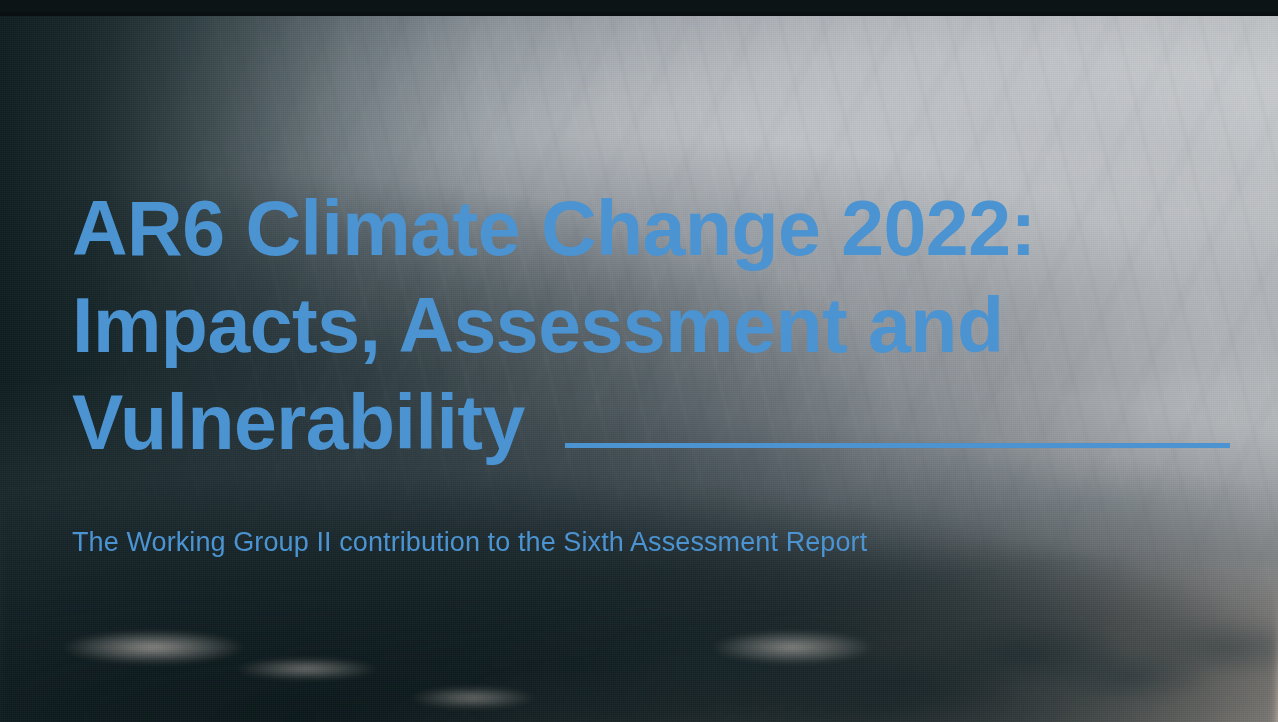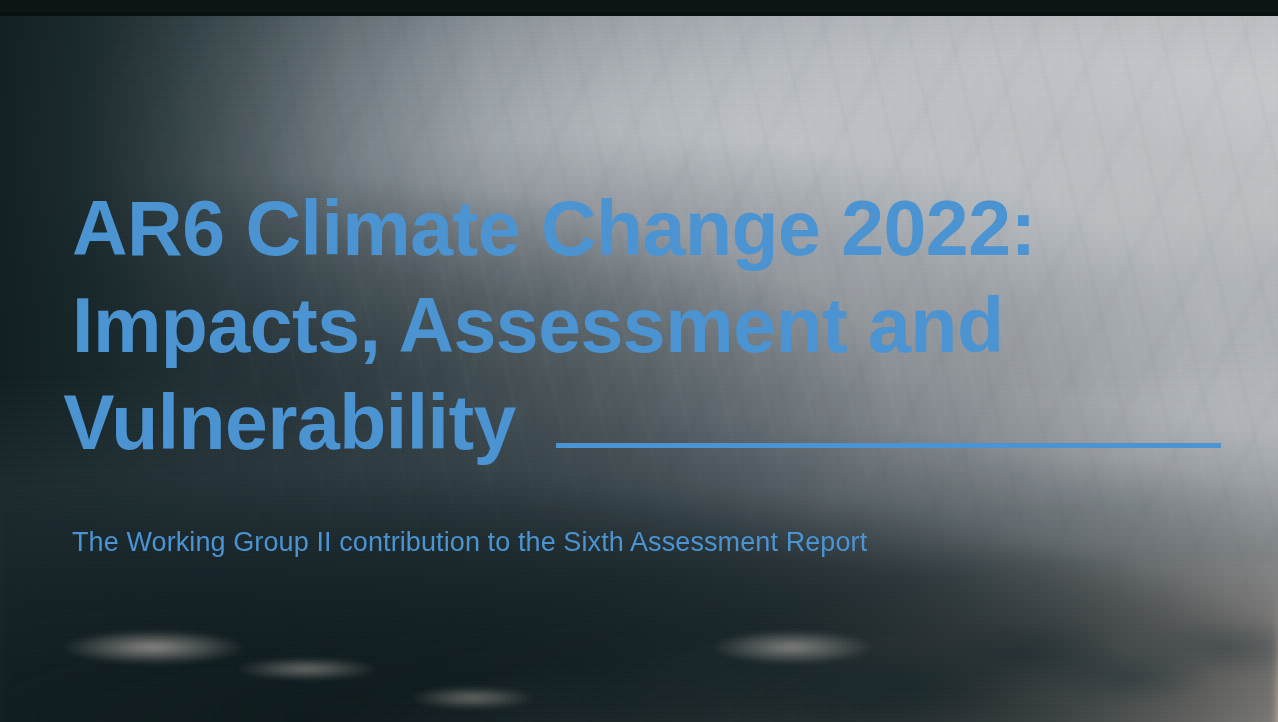--- a/index.html
+++ b/index.html
@@ -211,7 +211,6 @@
     display:flex;
     align-items:center;
     gap:12px;
-    justify-content:center;
   }
 
   .rule {

